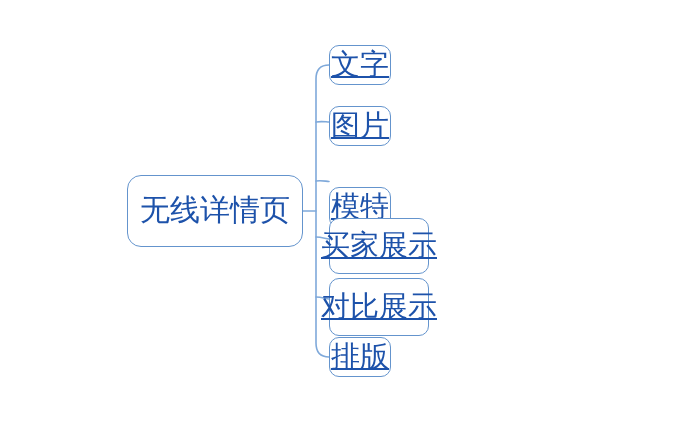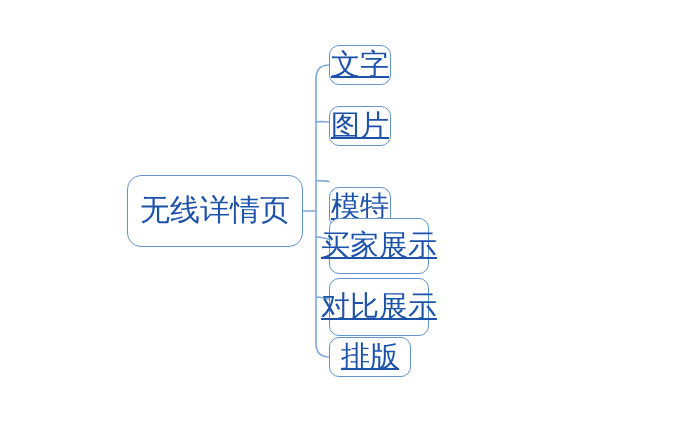--- a/index.html
+++ b/index.html
@@ -57,7 +57,7 @@
   .n2 { left: 329px; top: 161px; width: 62px;  height: 41px; margin-top: 26px; }
   .n3 { left: 329px; top: 218px; width: 100px; height: 56px; }
   .n4 { left: 329px; top: 278px; width: 100px; height: 58px; border-radius: 10px; }
-  .n5 { left: 329px; top: 337px; width: 82px;  height: 40px; }
+  .n5 { left: 329px; top: 337px; width: 62px;  height: 40px; }
   .node-label {
     white-space: nowrap;
     line-height: 1;

